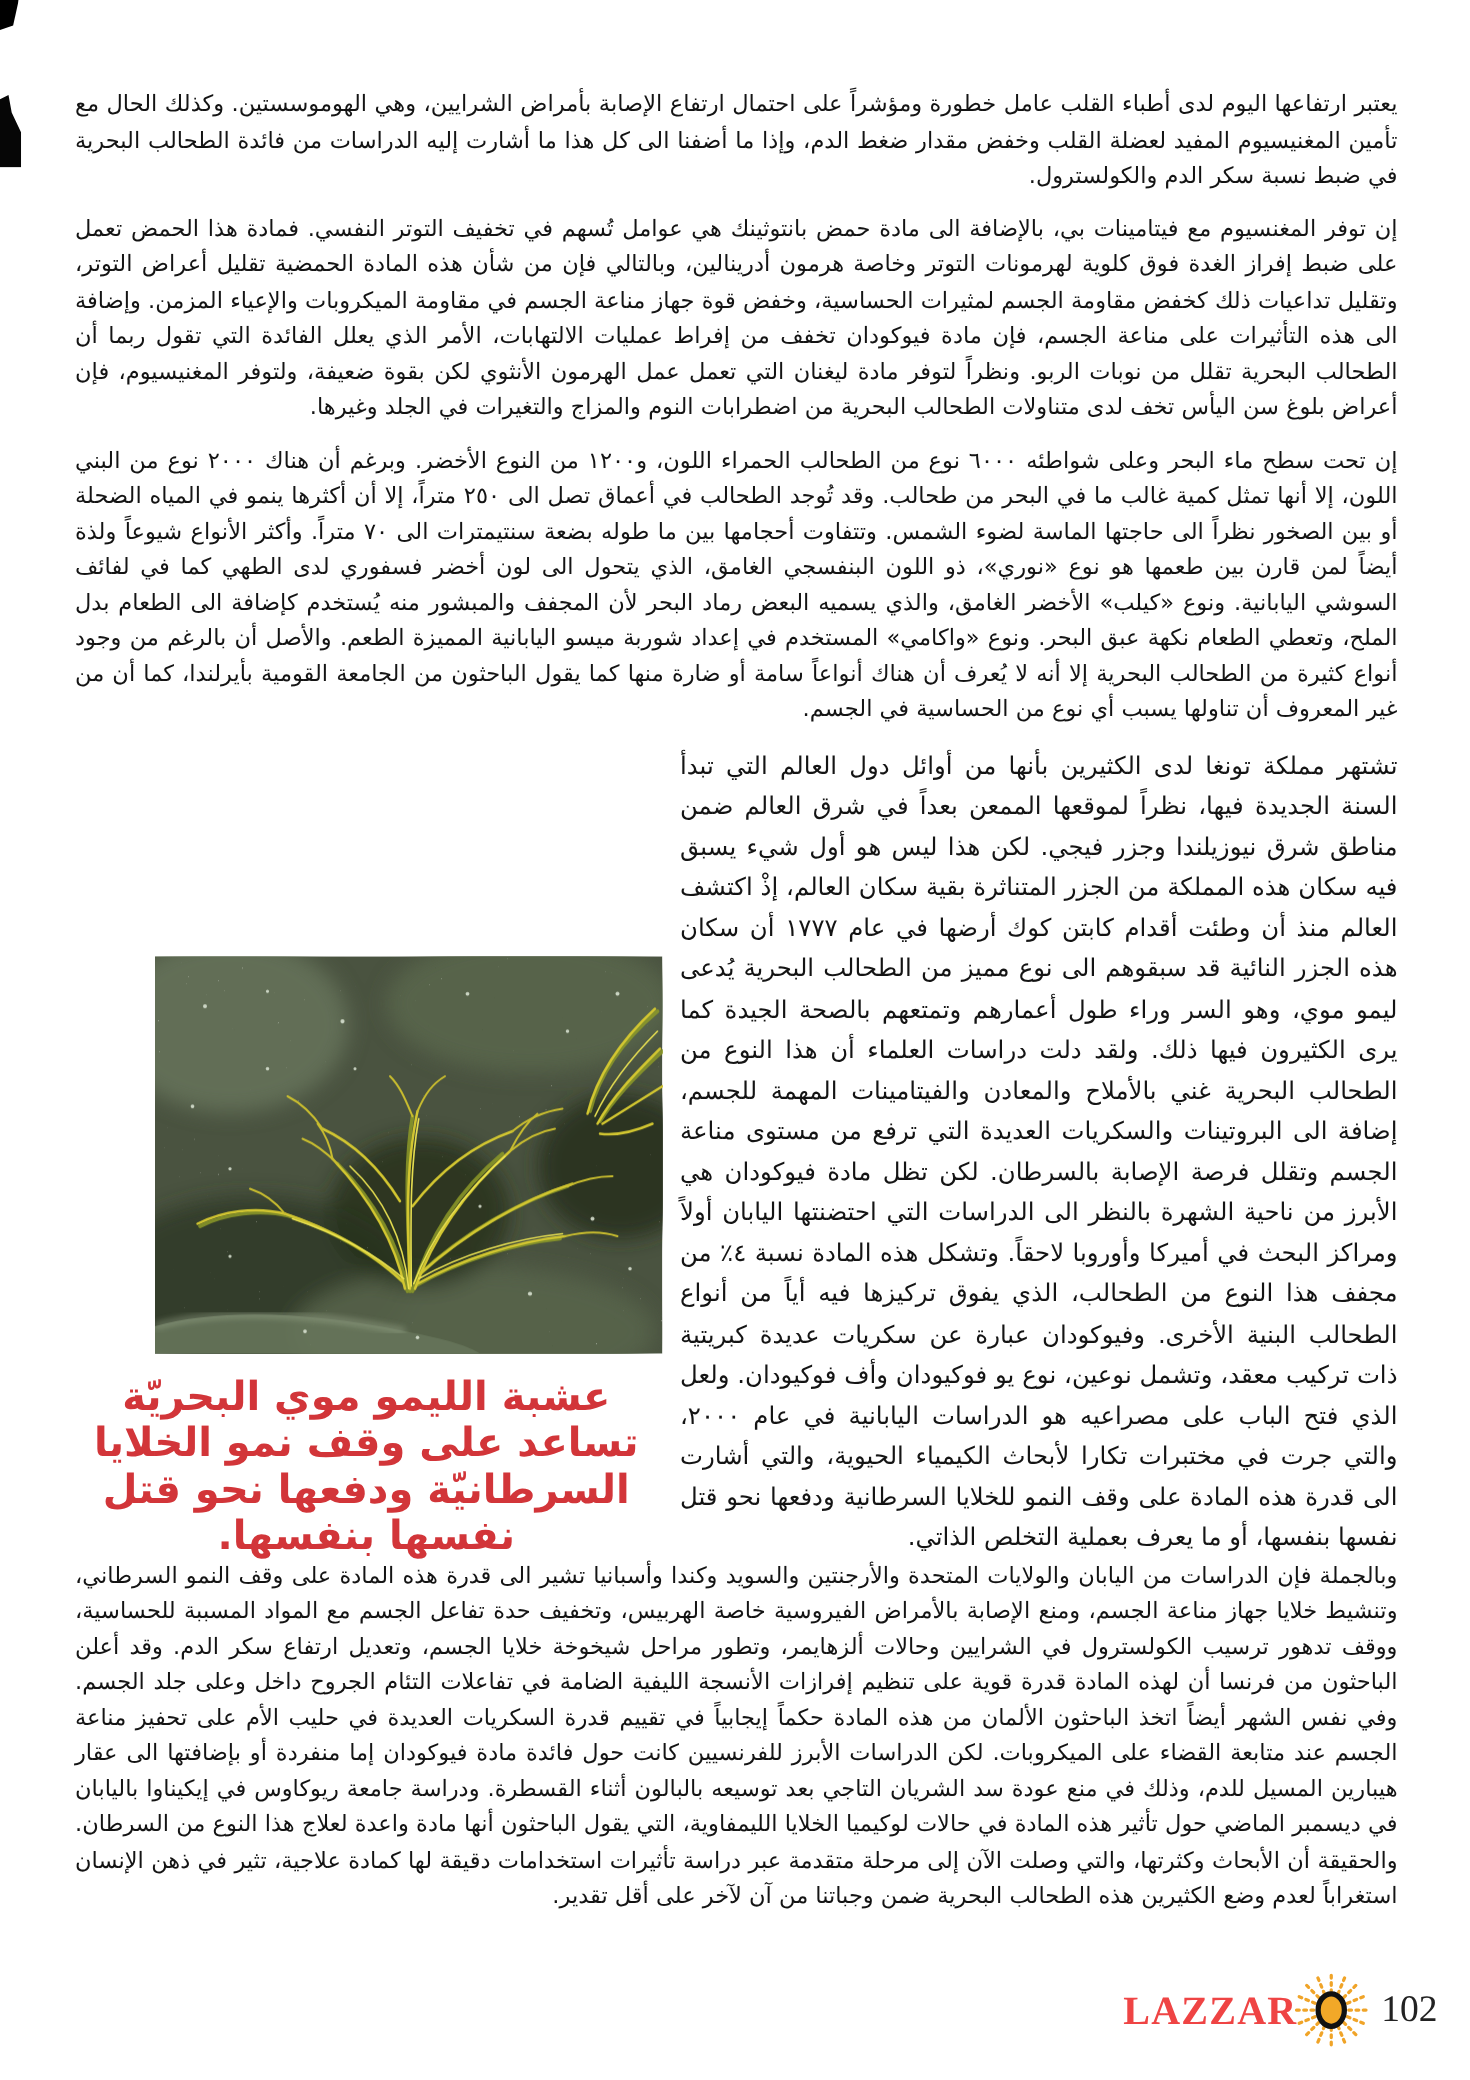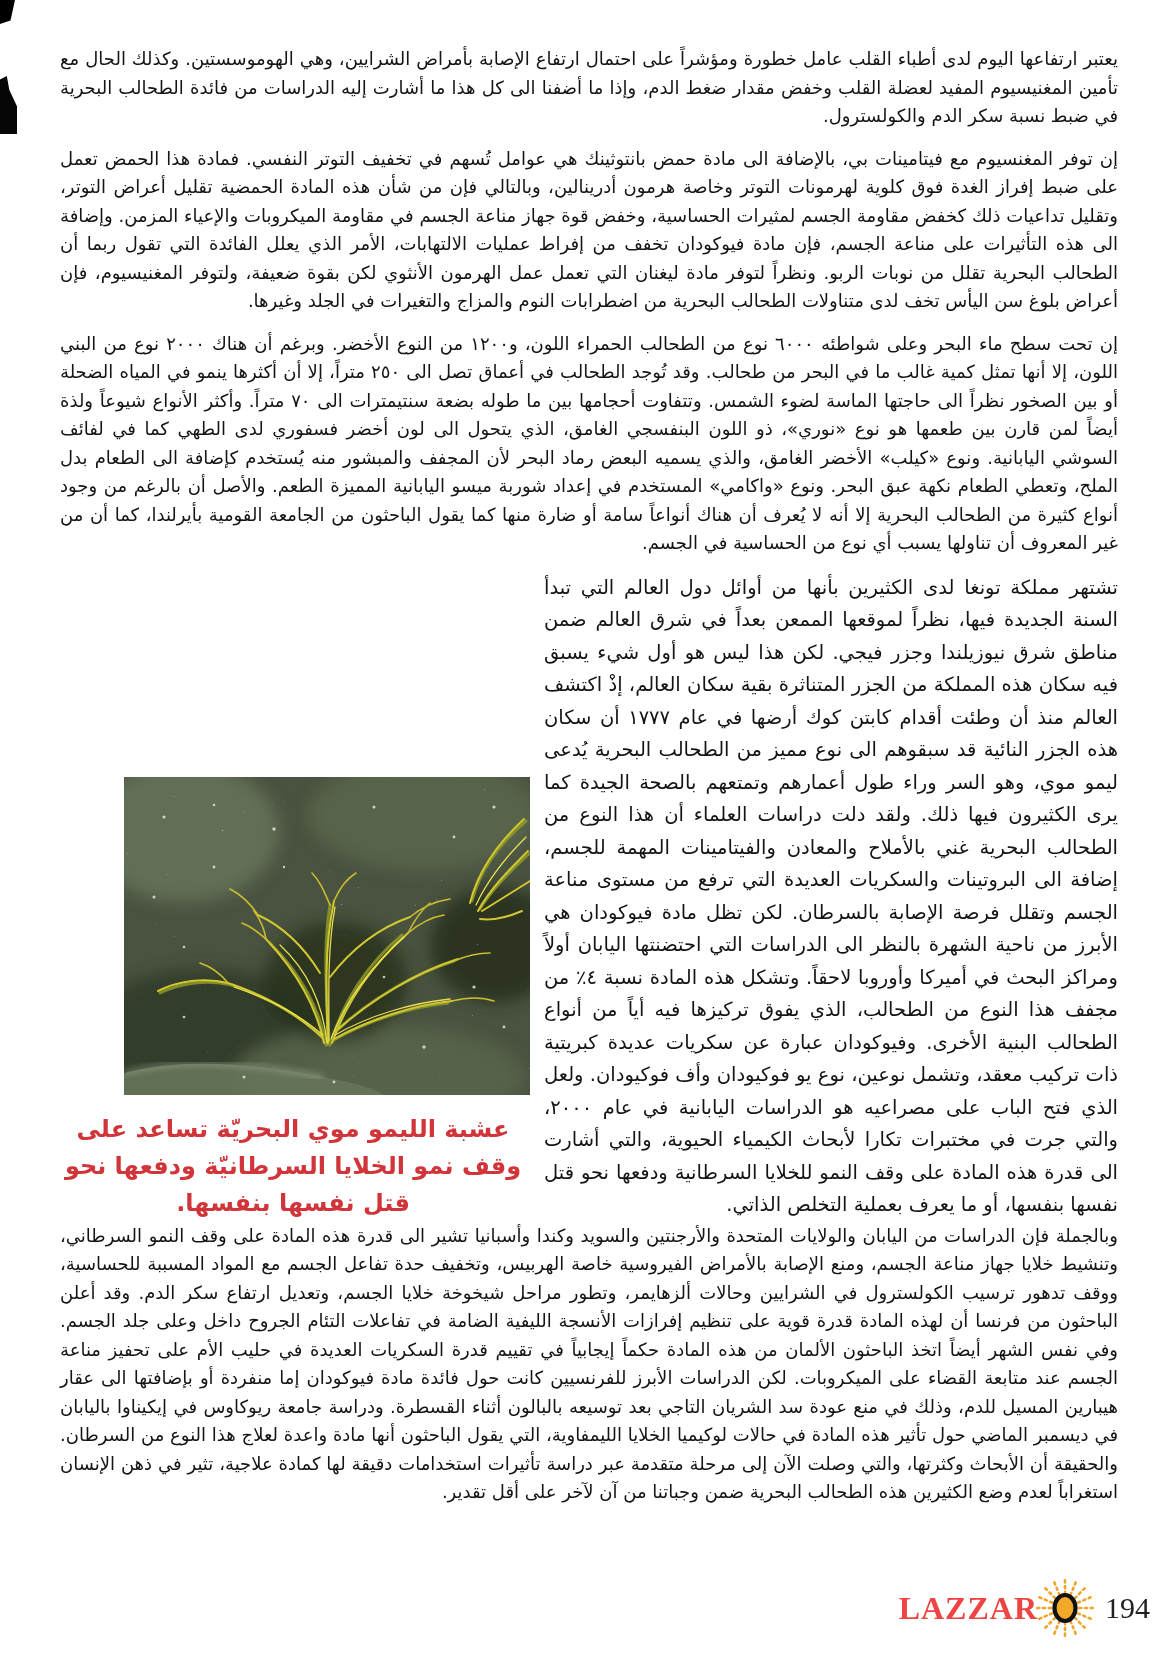--- a/index.html
+++ b/index.html
@@ -13,7 +13,7 @@
   .mark-b{position:absolute;left:0;top:76px;width:17px;height:58px;background:#060606;
           clip-path:polygon(0 6%,40% 0,55% 24%,100% 52%,100% 100%,0 100%);}
 
-  .content{position:absolute;top:45px;right:58px;width:1058px;direction:rtl;text-align:justify;}
+  .content{position:absolute;top:70px;right:58px;width:1058px;direction:rtl;text-align:justify;}
   p.body{font-size:18px;line-height:28.5px;margin:0 0 14px;}
   p.body:last-child{margin-bottom:16px;}
 

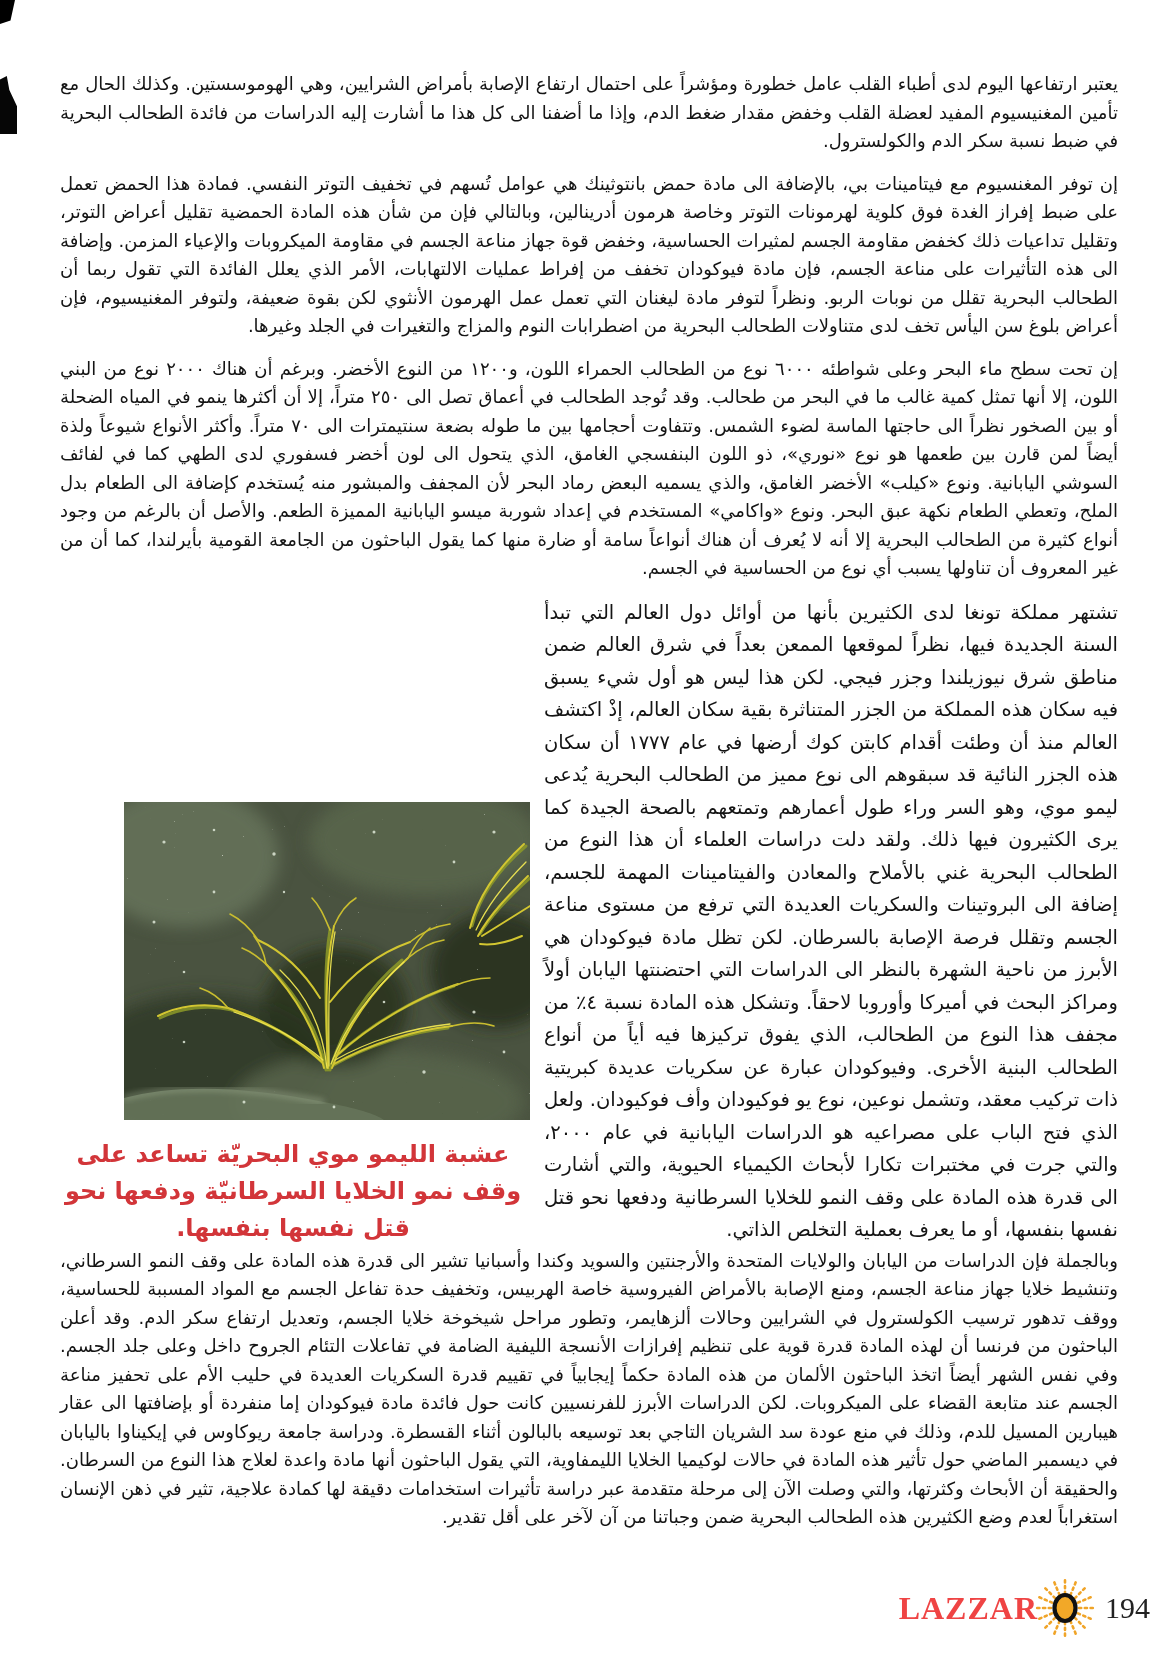--- a/index.html
+++ b/index.html
@@ -23,7 +23,7 @@
   .photo-wrap{width:406px;height:318px;margin-left:62px;overflow:hidden;}
   .photo-wrap svg{display:block;}
   figcaption{margin:16px 6px 0 2px;text-align:center;font-weight:bold;
-             font-size:24px;line-height:37px;color:#d23539;}
+             font-size:32px;line-height:37px;color:#d23539;}
 
   .closing{margin-top:20px;}
 

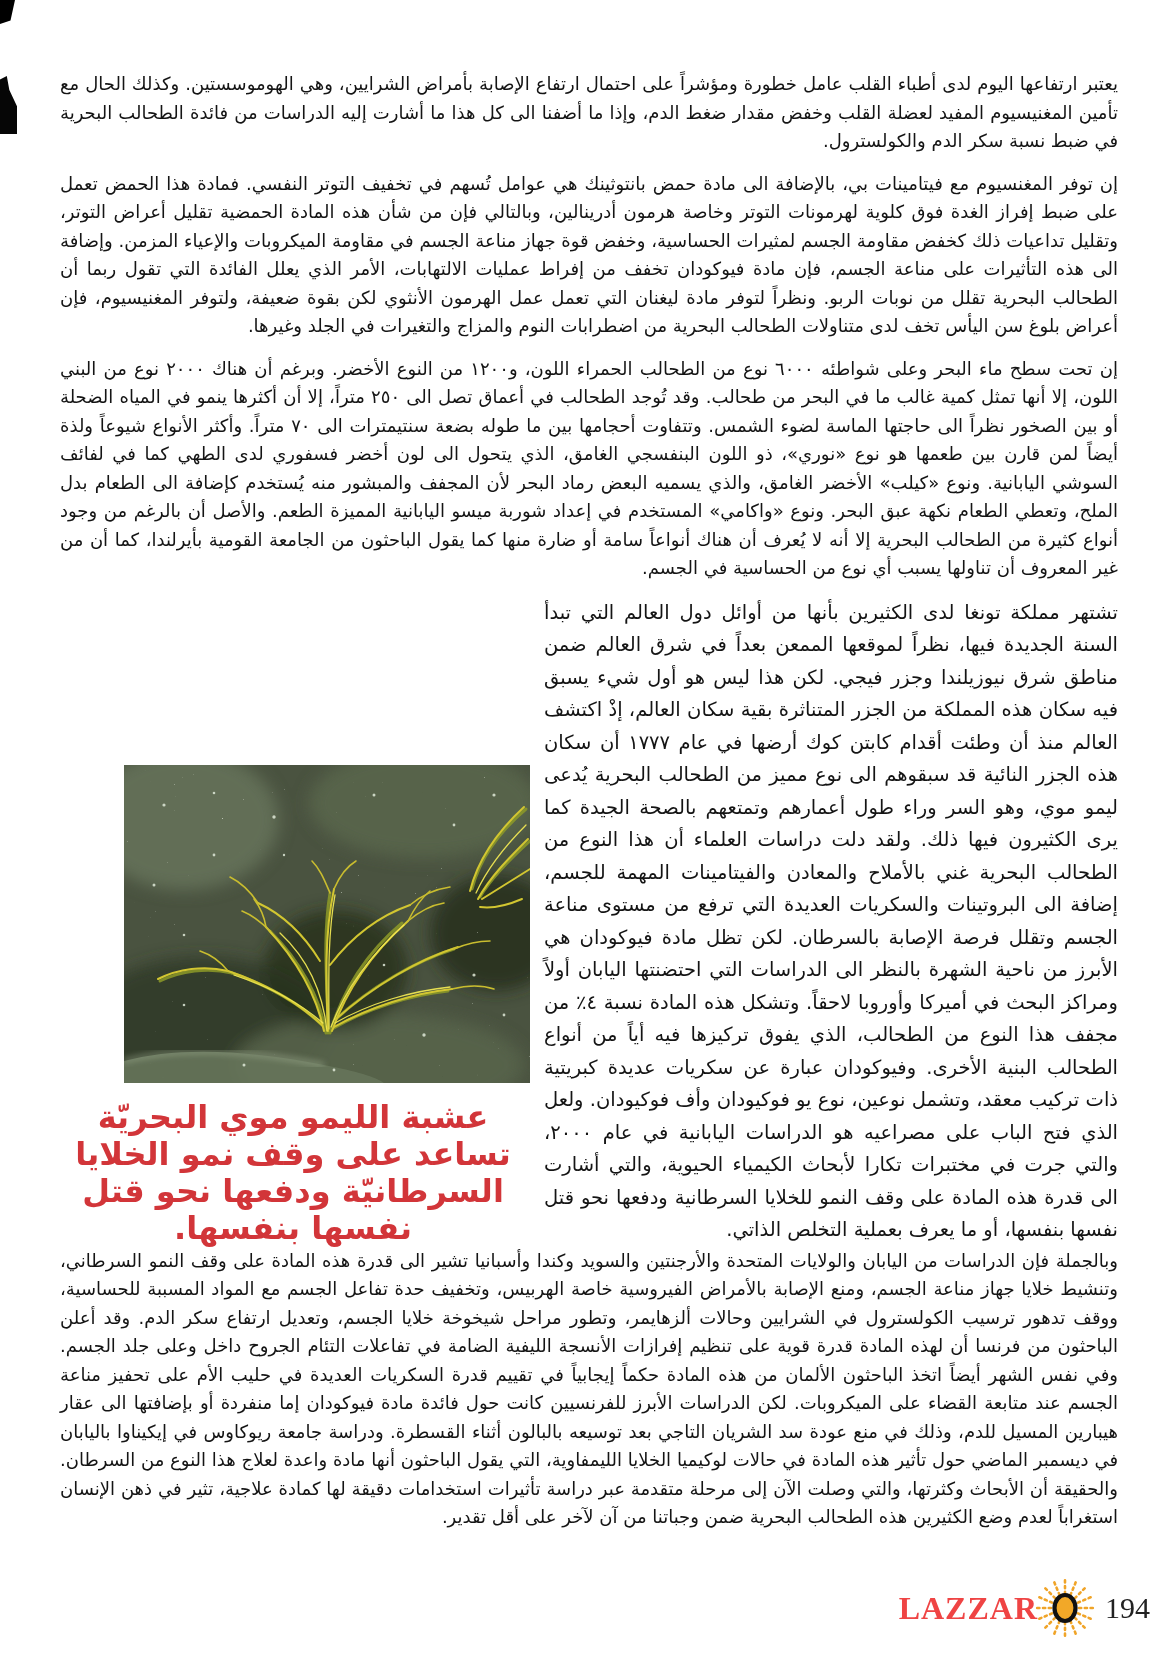--- a/index.html
+++ b/index.html
@@ -193,7 +193,7 @@
         </g>
         <ellipse cx="0" cy="0" rx="10.5" ry="13" fill="#f2a828" stroke="#111111" stroke-width="4.2"></ellipse>
       </svg>
-      <span class="page-num">194</span>
+      <span class="page-num">102</span>
     </div>
   </div>
 

